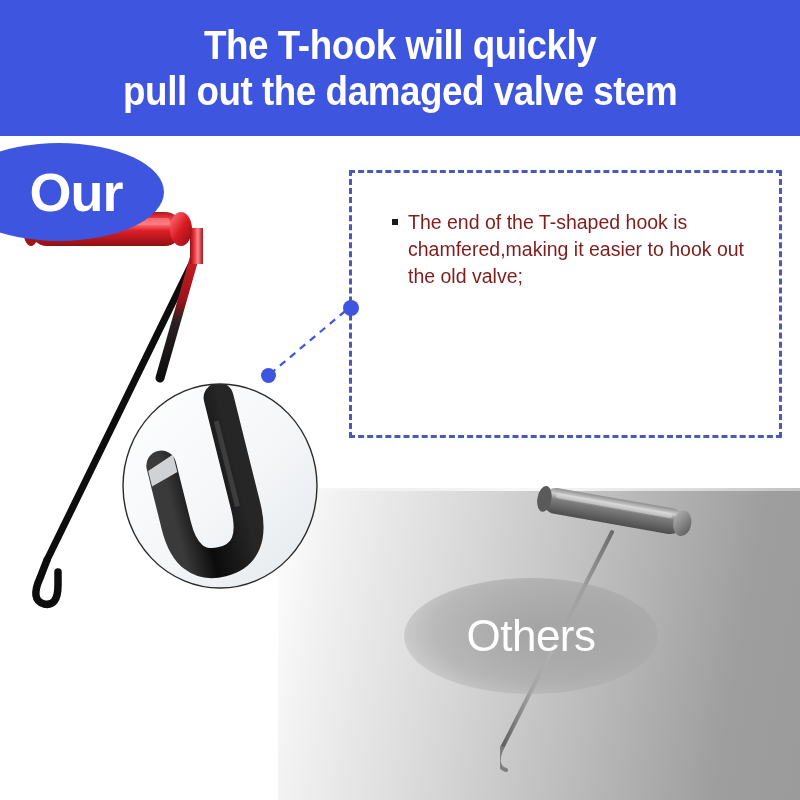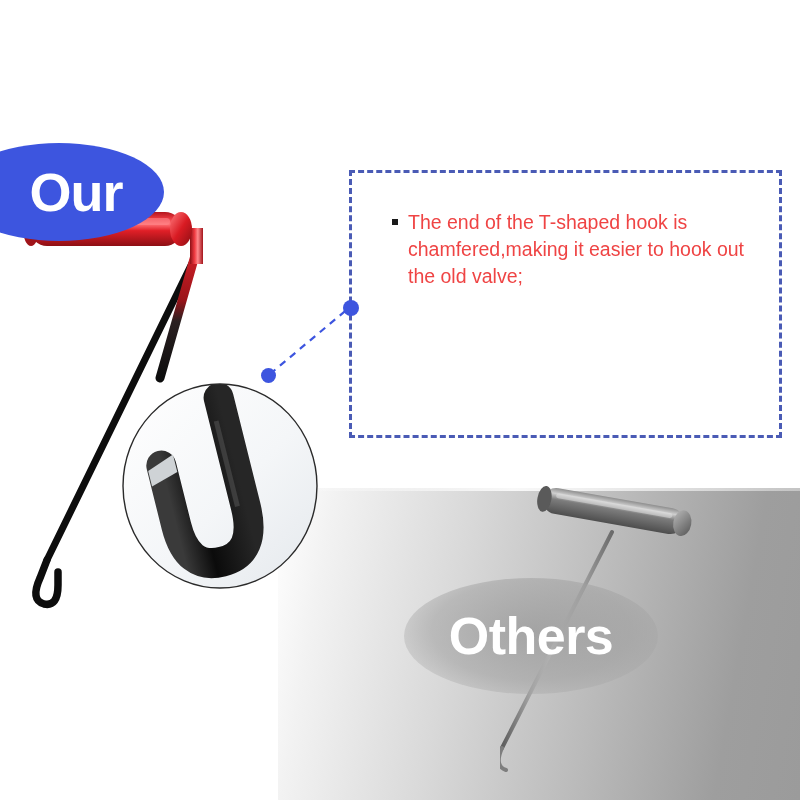--- a/index.html
+++ b/index.html
@@ -218,6 +218,10 @@
     </g>
   </svg>
 
+  <div class="banner">
+    <div class="banner-line">The T-hook will quickly</div>
+    <div class="banner-line">pull out the damaged valve stem</div>
+  </div>
 
   <div class="badge-our">
     <span>Our</span>

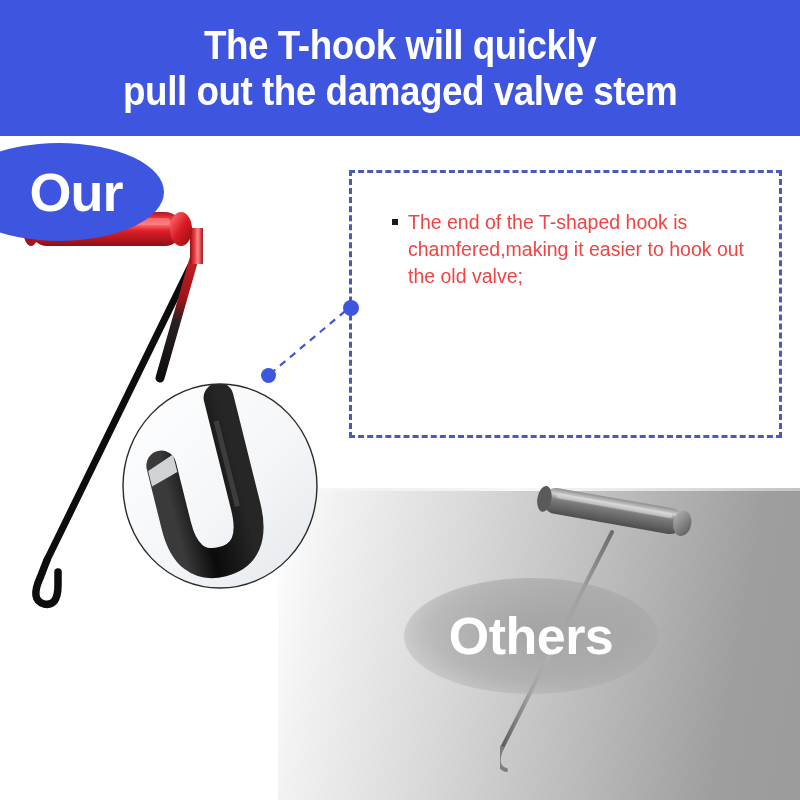--- a/index.html
+++ b/index.html
@@ -77,7 +77,7 @@
   }
   .feature-list li{
     position:relative;
-    font-size:19.5px;line-height:27px;color:#ef4444;
+    font-size:19.5px;line-height:27px;color:#7f1d1d;
     margin-bottom:2px;
     padding-left:16px;
     text-indent:0;

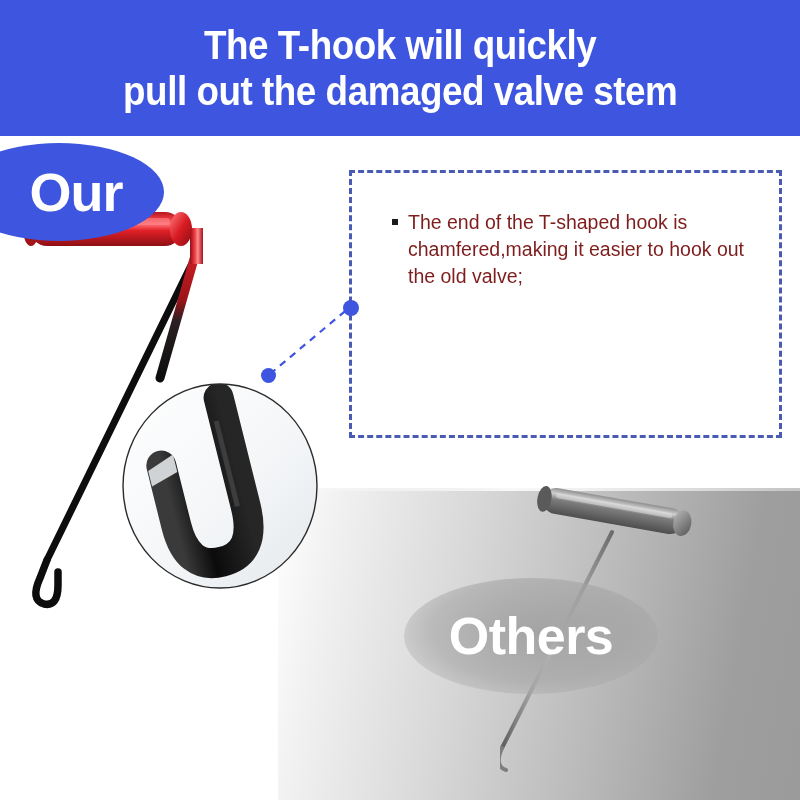--- a/index.html
+++ b/index.html
@@ -61,7 +61,7 @@
     display:flex;align-items:center;justify-content:center;
   }
   .badge-others span{
-    color:#ffffff;font-weight:bold;font-size:52px;letter-spacing:-0.5px;
+    color:#ffffff;font-weight:normal;font-size:44px;letter-spacing:-0.5px;
   }
 
   

